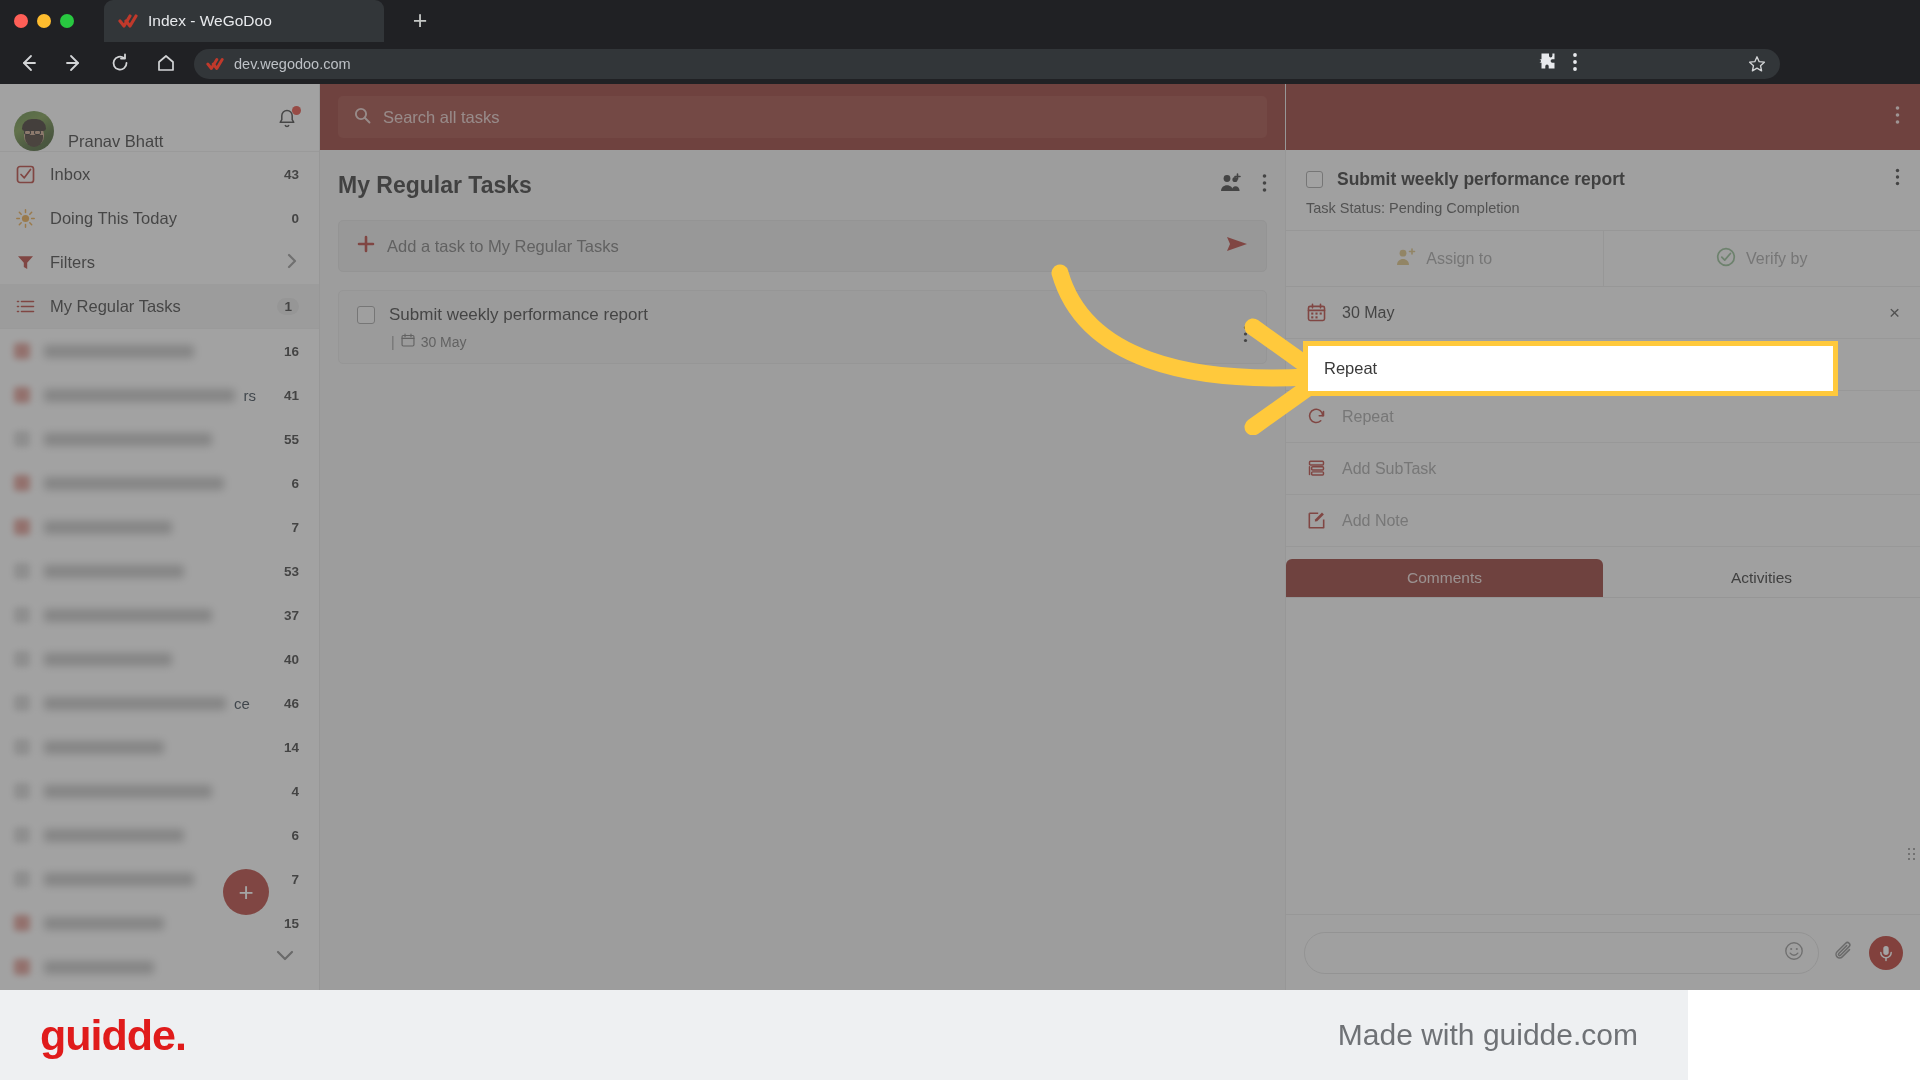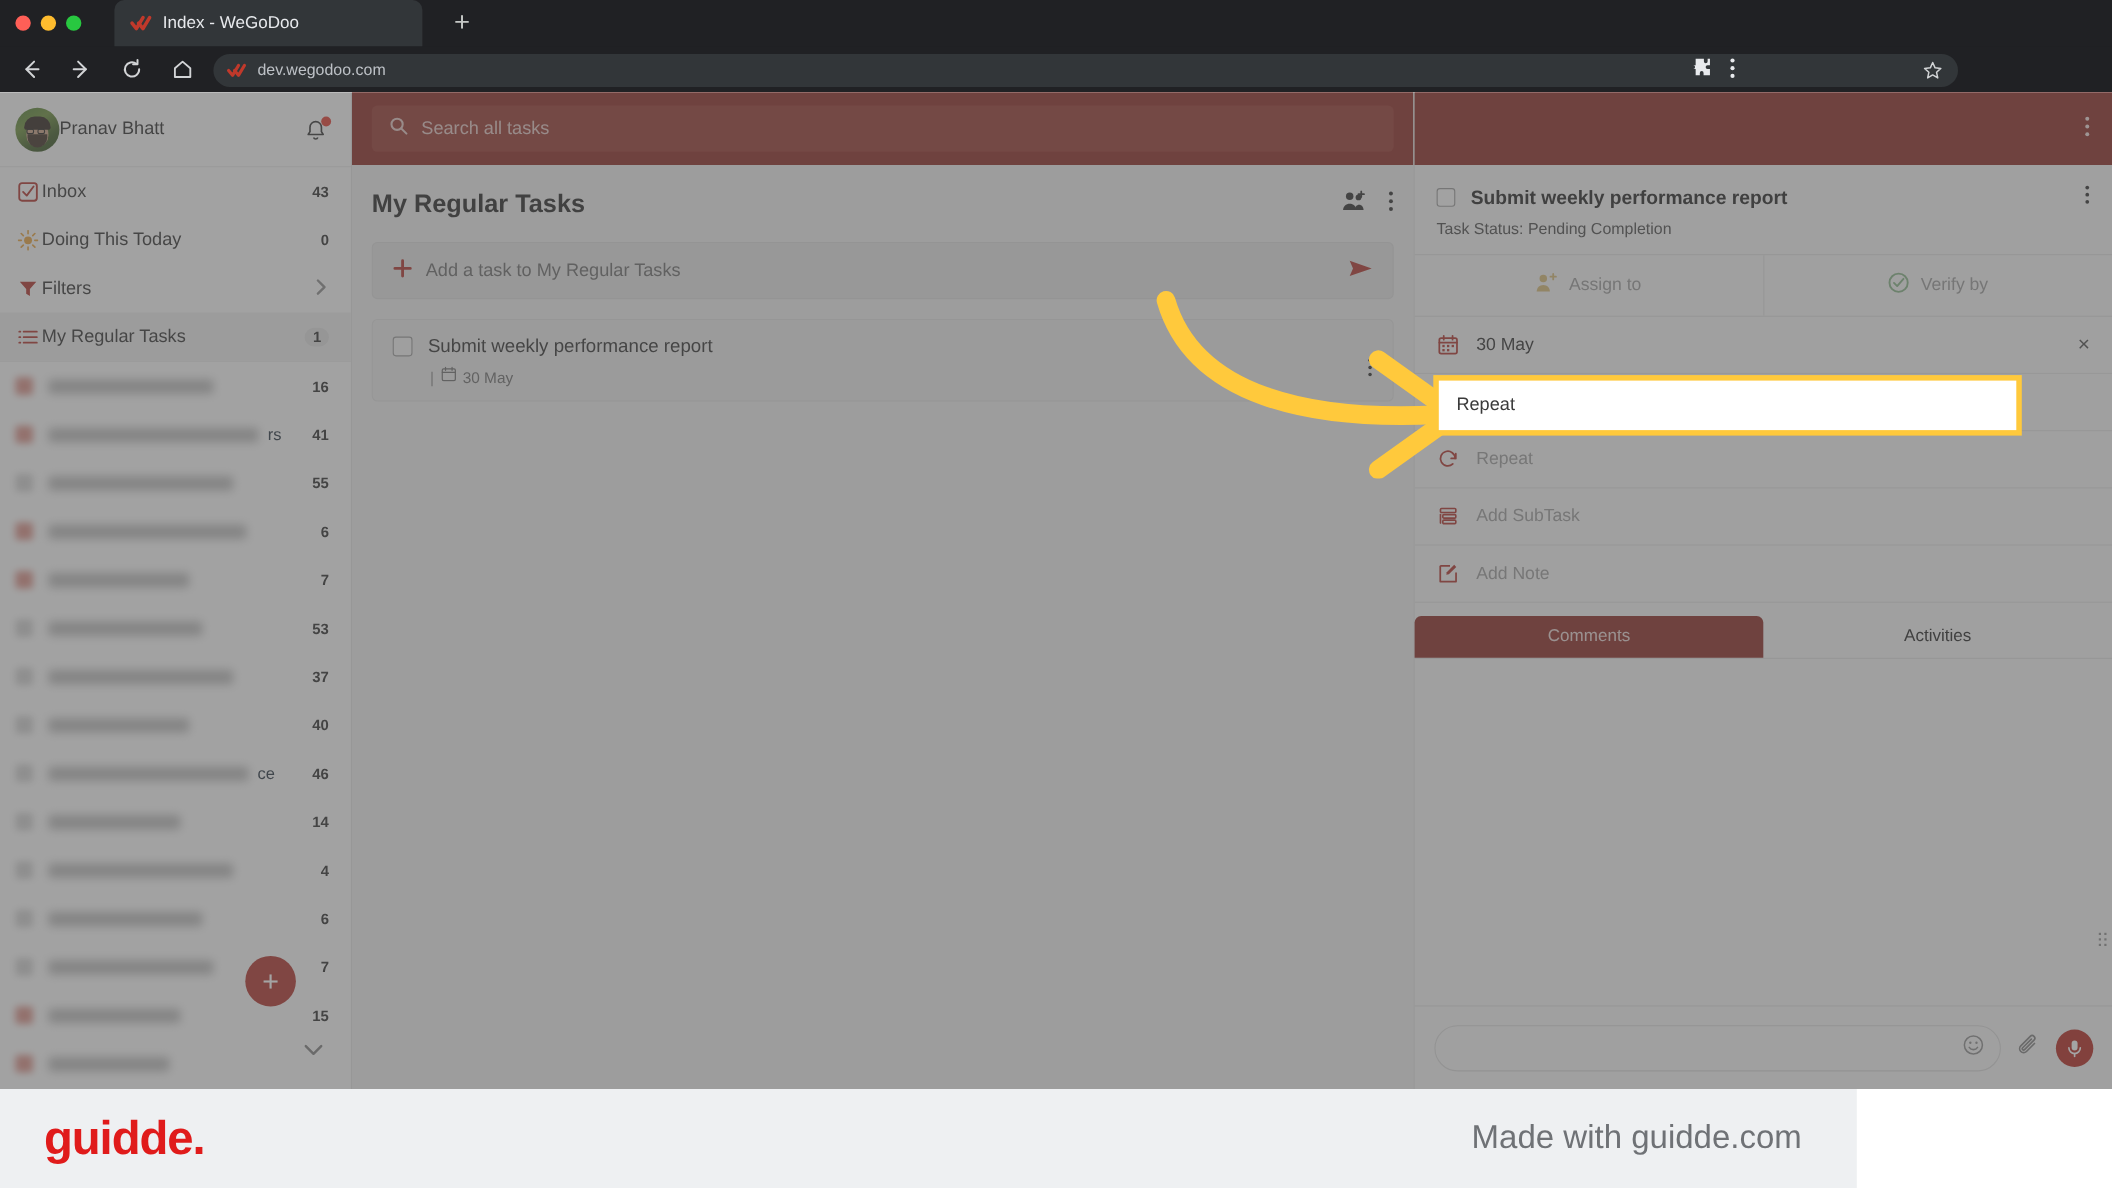--- a/index.html
+++ b/index.html
@@ -43,7 +43,7 @@
 
   
   .sidebar { position: absolute; left: 0; top: 0; width: 320px; height: 906px; background: #fbfbfb; border-right: 1px solid #e3e3e3; }
-  .profile { height: 68px; display: flex; align-items: center; padding: 0 14px; border-bottom: 1px solid #e8e8e8; position: relative; }
+  .profile { height: 68px; display: flex; align-items: flex-end; padding: 0 14px; gap: 14px; border-bottom: 1px solid #e8e8e8; position: relative; }
   .avatar { width: 40px; height: 40px; border-radius: 50%; overflow: hidden; flex: 0 0 40px; position: relative;
             background: linear-gradient(150deg,#4c7a2f 0%,#6b8f3a 35%,#3d5a24 70%,#2e4a1d 100%); }
   .avatar .face { position: absolute; left: 10px; top: 13px; width: 20px; height: 22px; border-radius: 48% 48% 45% 45%; background: #c9a184; }

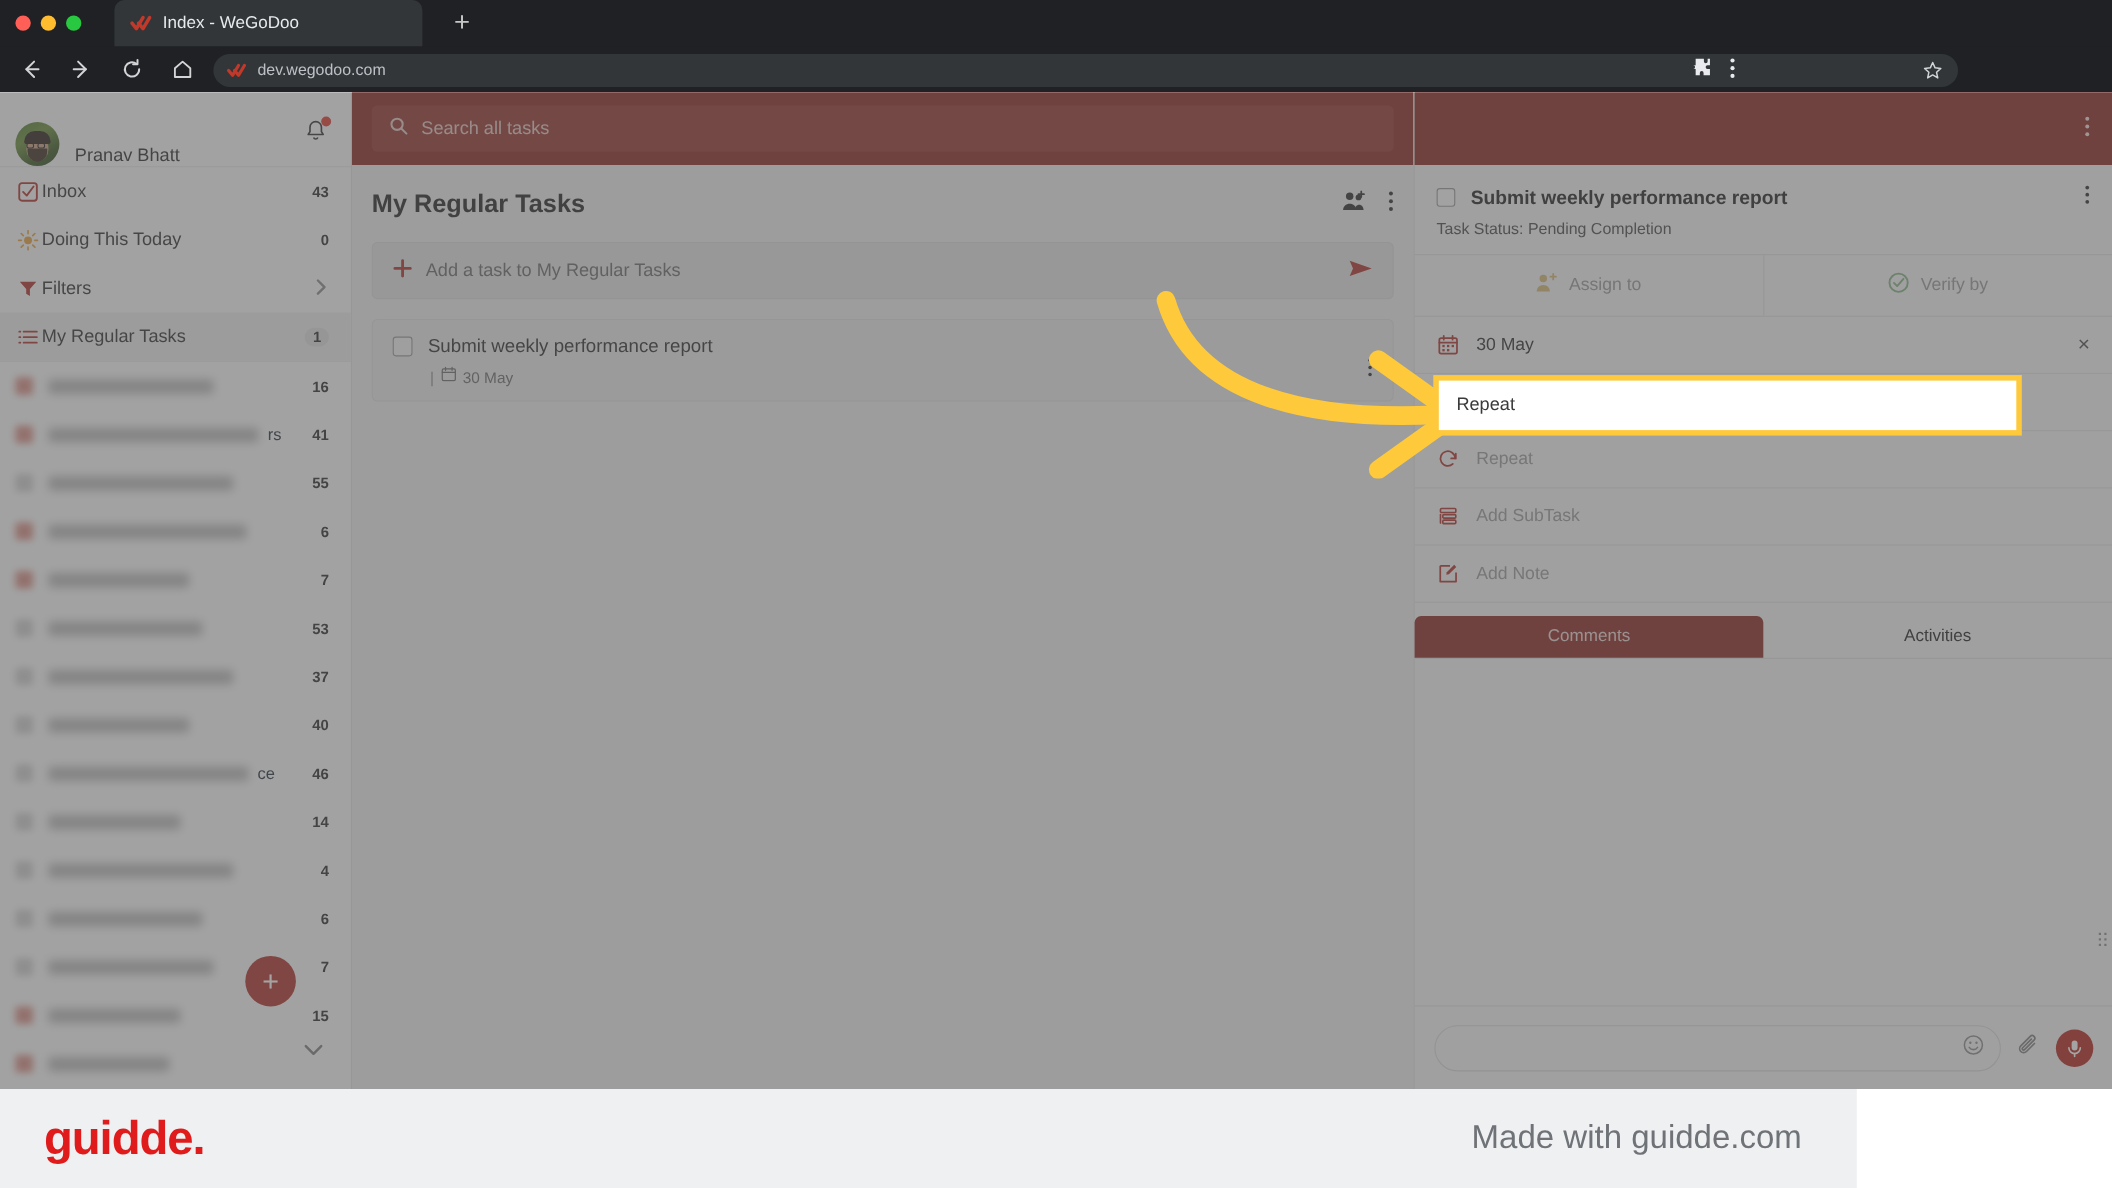--- a/index.html
+++ b/index.html
@@ -55,7 +55,7 @@
   .bell { position: absolute; right: 22px; top: 24px; width: 20px; height: 22px; }
   .bell-dot { position: absolute; right: 18px; top: 22px; width: 9px; height: 9px; border-radius: 50%; background: #e23a2e; }
 
-  .nav-item { height: 44px; display: flex; align-items: center; padding: 0 20px 0 14px; gap: 2px; position: relative; }
+  .nav-item { height: 44px; display: flex; align-items: center; padding: 0 20px 0 14px; gap: 14px; position: relative; }
   .nav-item.active { background: #eeeeee; }
   .nav-ico { width: 22px; flex: 0 0 22px; display: flex; align-items: center; justify-content: center; }
   .nav-label { font-size: 16.5px; color: #2f2f2f; flex: 1; white-space: nowrap; overflow: hidden; }

